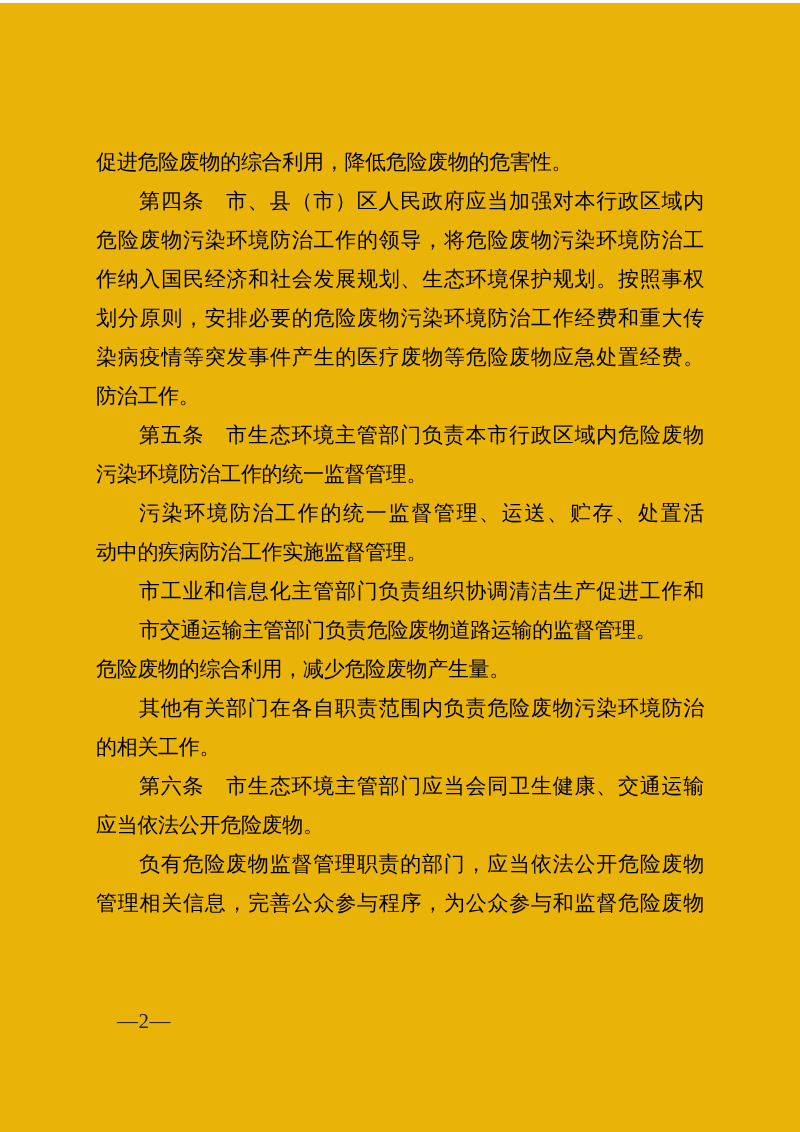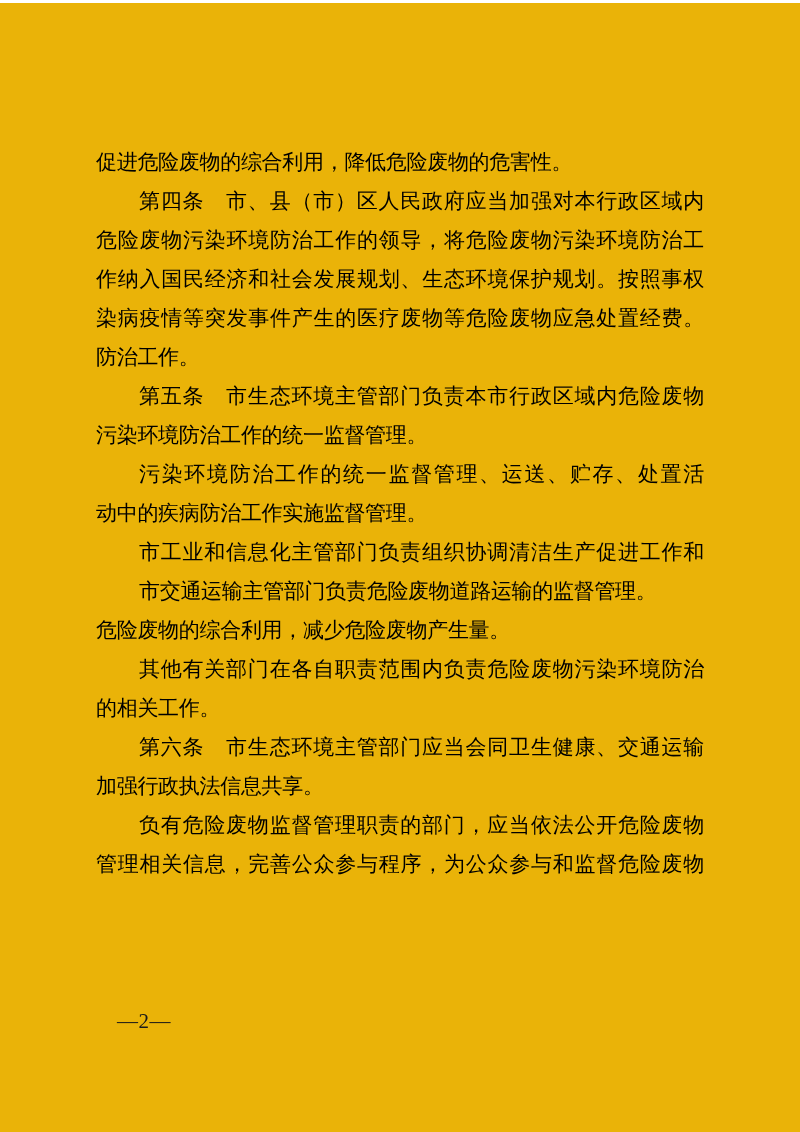--- a/index.html
+++ b/index.html
@@ -69,6 +69,7 @@
     <div class="line indent fill">第四条　市、县（市）区人民政府应当加强对本行政区域内</div>
     <div class="line fill">危险废物污染环境防治工作的领导，将危险废物污染环境防治工</div>
     <div class="line fill">作纳入国民经济和社会发展规划、生态环境保护规划。按照事权</div>
+    <div class="line fill">划分原则，安排必要的危险废物污染环境防治工作经费和重大传</div>
     <div class="line fill">染病疫情等突发事件产生的医疗废物等危险废物应急处置经费。</div>
     <div class="line">防治工作。</div>
     <div class="line indent fill">第五条　市生态环境主管部门负责本市行政区域内危险废物</div>

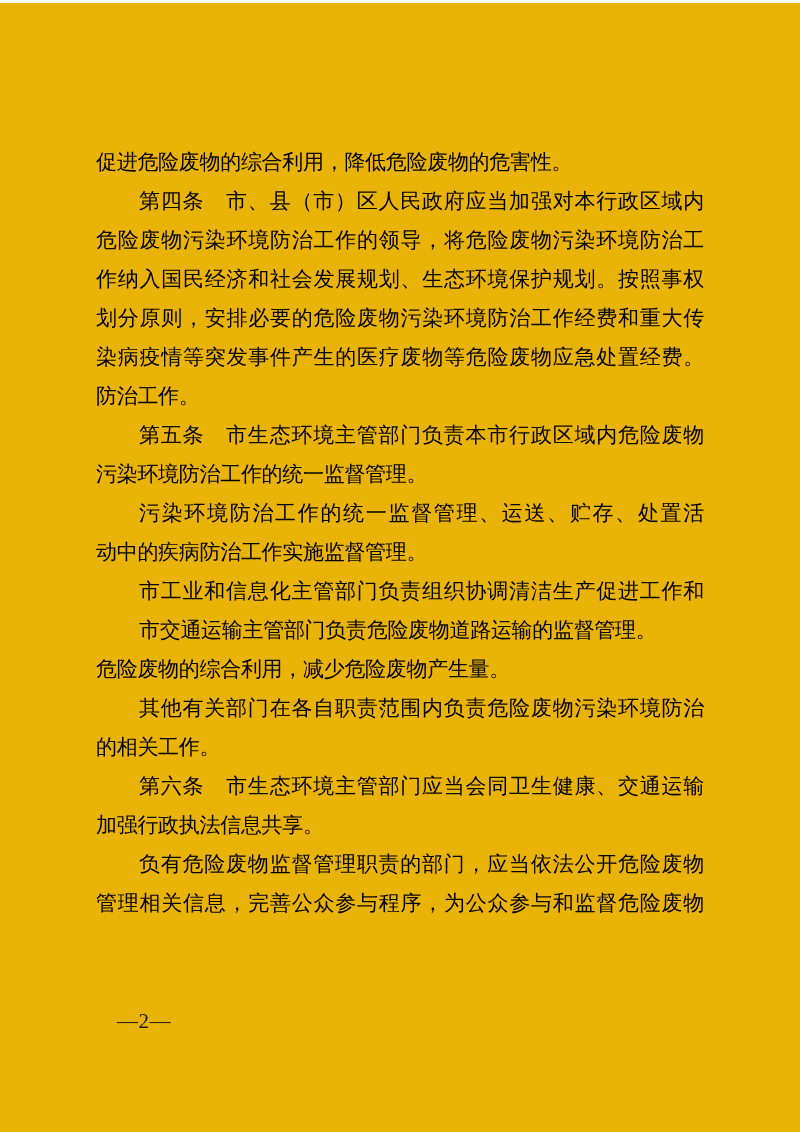--- a/index.html
+++ b/index.html
@@ -82,7 +82,7 @@
     <div class="line indent fill">其他有关部门在各自职责范围内负责危险废物污染环境防治</div>
     <div class="line">的相关工作。</div>
     <div class="line indent fill">第六条　市生态环境主管部门应当会同卫生健康、交通运输</div>
-    <div class="line">加强行政执法信息共享。</div>
+    <div class="line">应当依法公开危险废物。</div>
     <div class="line indent fill">负有危险废物监督管理职责的部门，应当依法公开危险废物</div>
     <div class="line fill">管理相关信息，完善公众参与程序，为公众参与和监督危险废物</div>
   </div>

